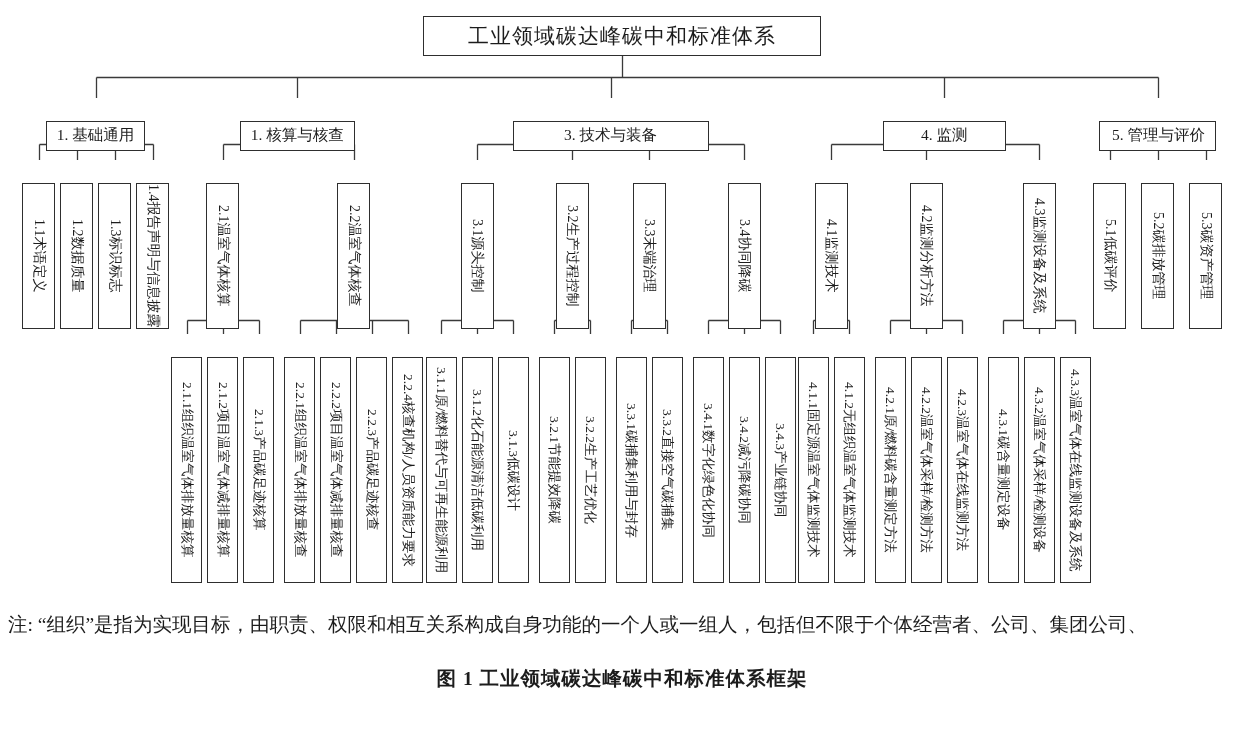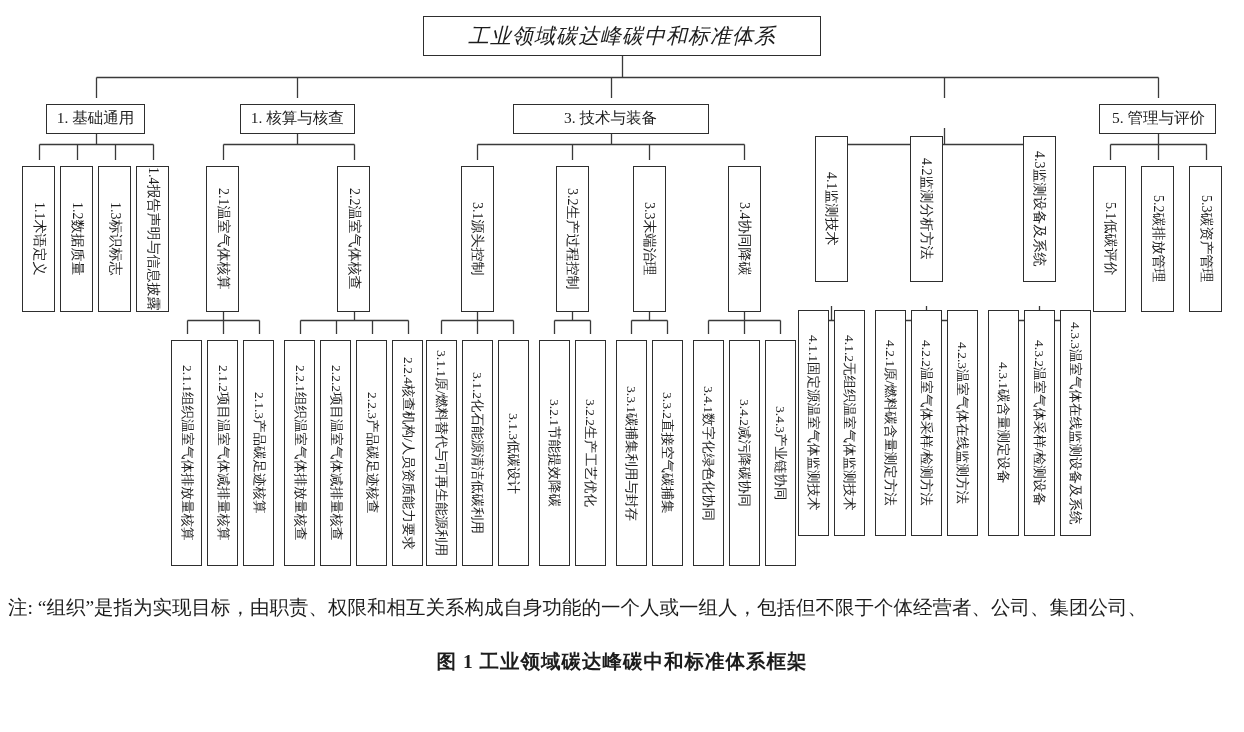--- a/index.html
+++ b/index.html
@@ -17,7 +17,7 @@
 
   #root-node {
     width: 398px; margin: 16px auto 0; padding: 5px 0;
-    text-align: center; font-size: 21px; letter-spacing: 1px; font-style: italic;
+    text-align: center; font-size: 21px; letter-spacing: 1px;
   }
 
   #branches {

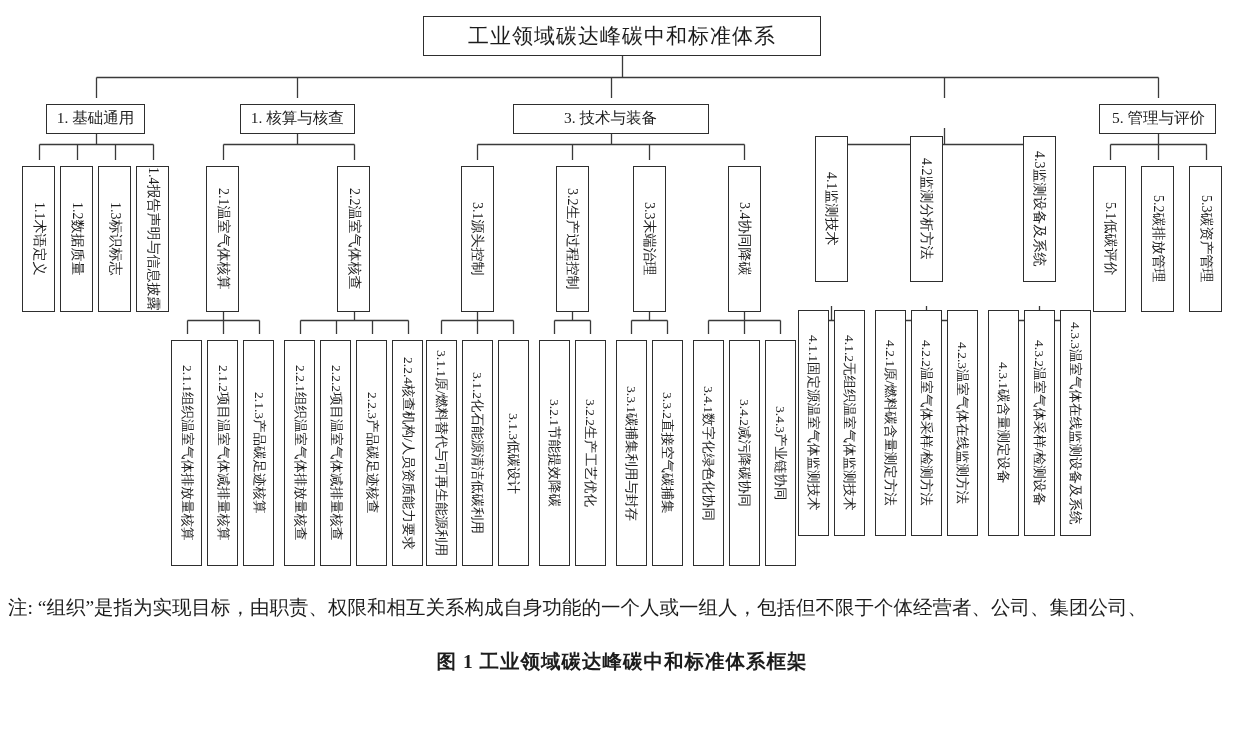--- a/index.html
+++ b/index.html
@@ -22,7 +22,7 @@
 
   #branches {
     display: flex; justify-content: space-between; align-items: flex-start;
-    padding: 0 22px; margin-top: 48px;
+    padding: 0 22px; margin-top: 65px;
   }
   .branch { display: flex; flex-direction: column; align-items: center; }
   .branch-header {

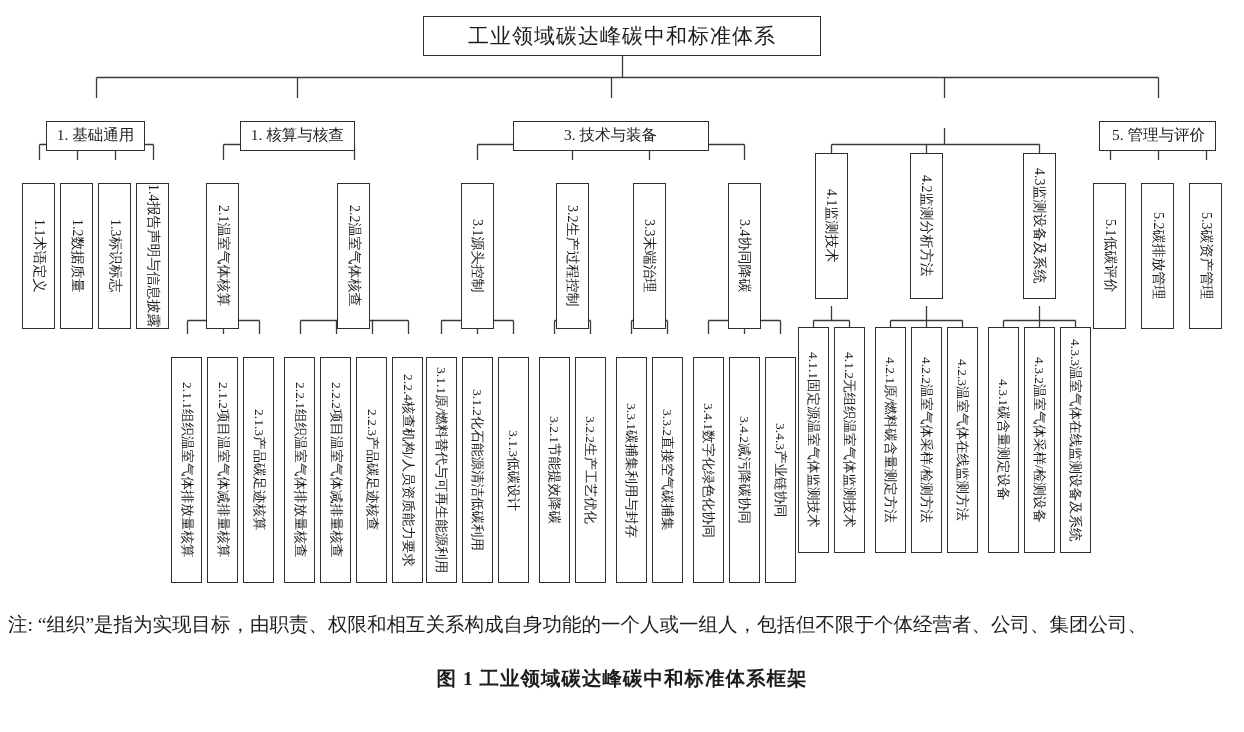--- a/index.html
+++ b/index.html
@@ -272,6 +272,7 @@
         </div>
       </div>
       <div class="branch">
+        <div class="node branch-header">4. 监测</div>
         <div class="groups">
           <div class="group">
             <div class="node vbox level2">

